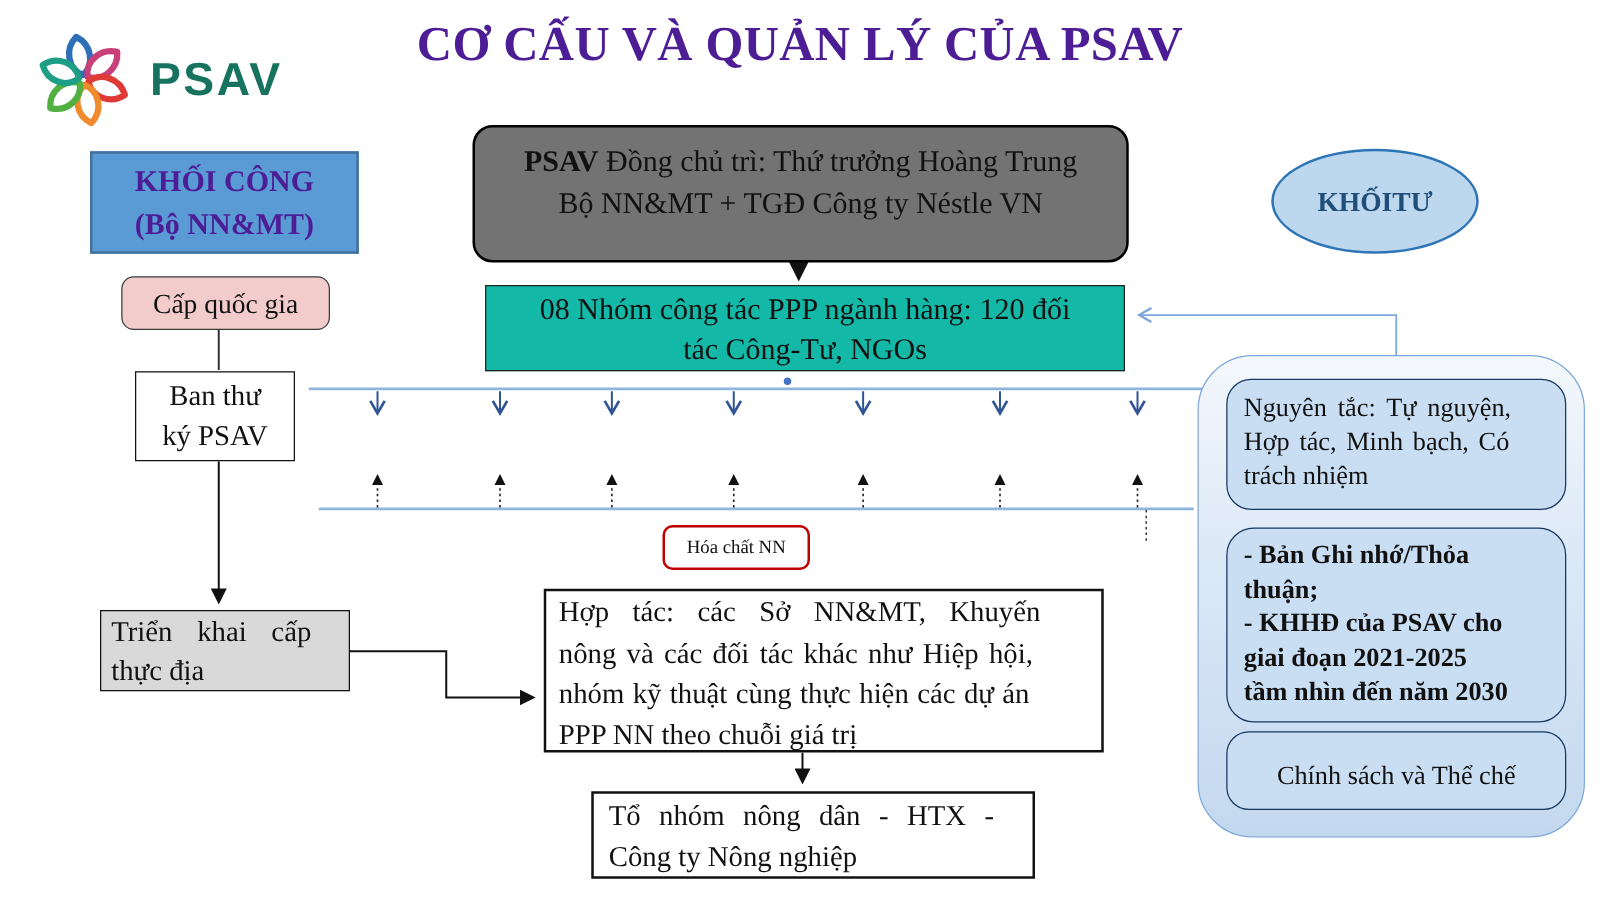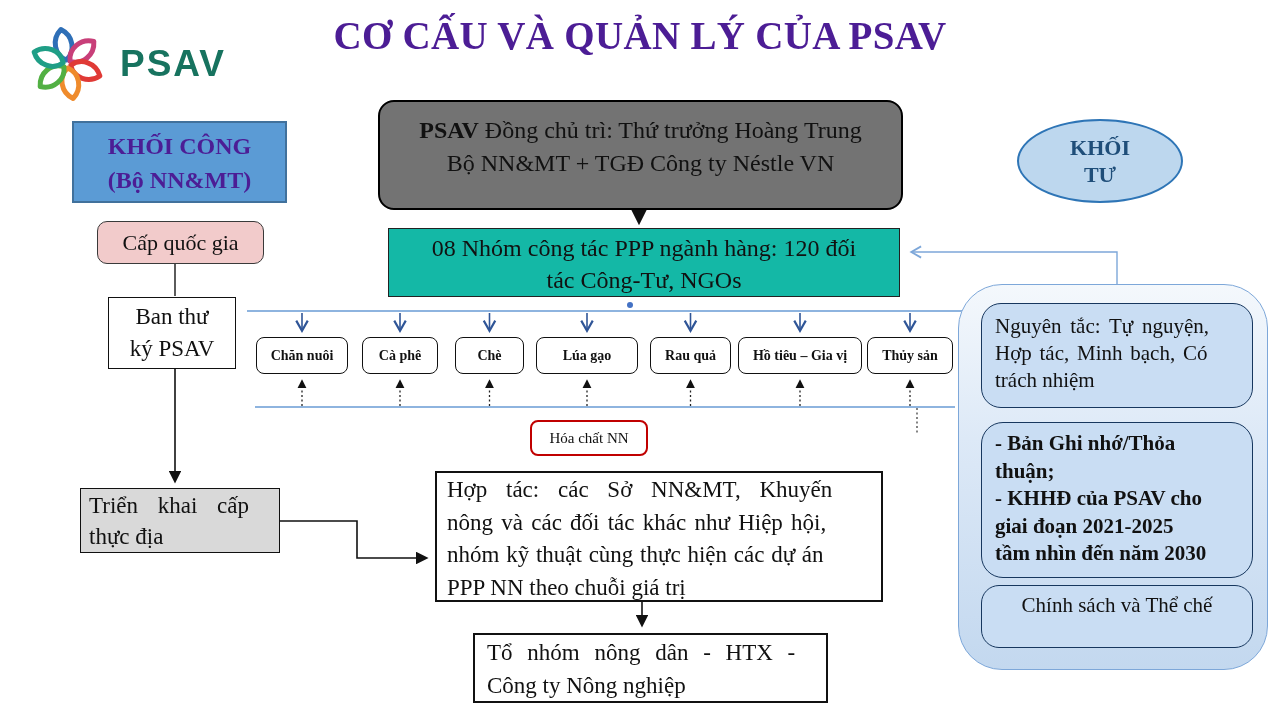--- a/index.html
+++ b/index.html
@@ -14,7 +14,7 @@
          font-size:37px;color:#17735F;letter-spacing:2px;}
   
   .rect{border:1.6px solid #111;background:#fff;z-index:2;}
-  .center{display:flex;flex-direction:column;align-items:center;justify-content:center;text-align:center;}
+  .center{display:flex;flex-direction:row;align-items:center;justify-content:center;text-align:center;}
   #public-block{left:72px;top:121px;width:215px;height:82px;background:#5B9BD5;border:2px solid #41719C;
         color:#4c1d95;font-weight:bold;font-size:24px;line-height:34px;text-align:center;padding-top:6px;z-index:2;}
   #cochair-box{left:378px;top:100px;width:525px;height:110px;border:2px solid #000;border-radius:16px;

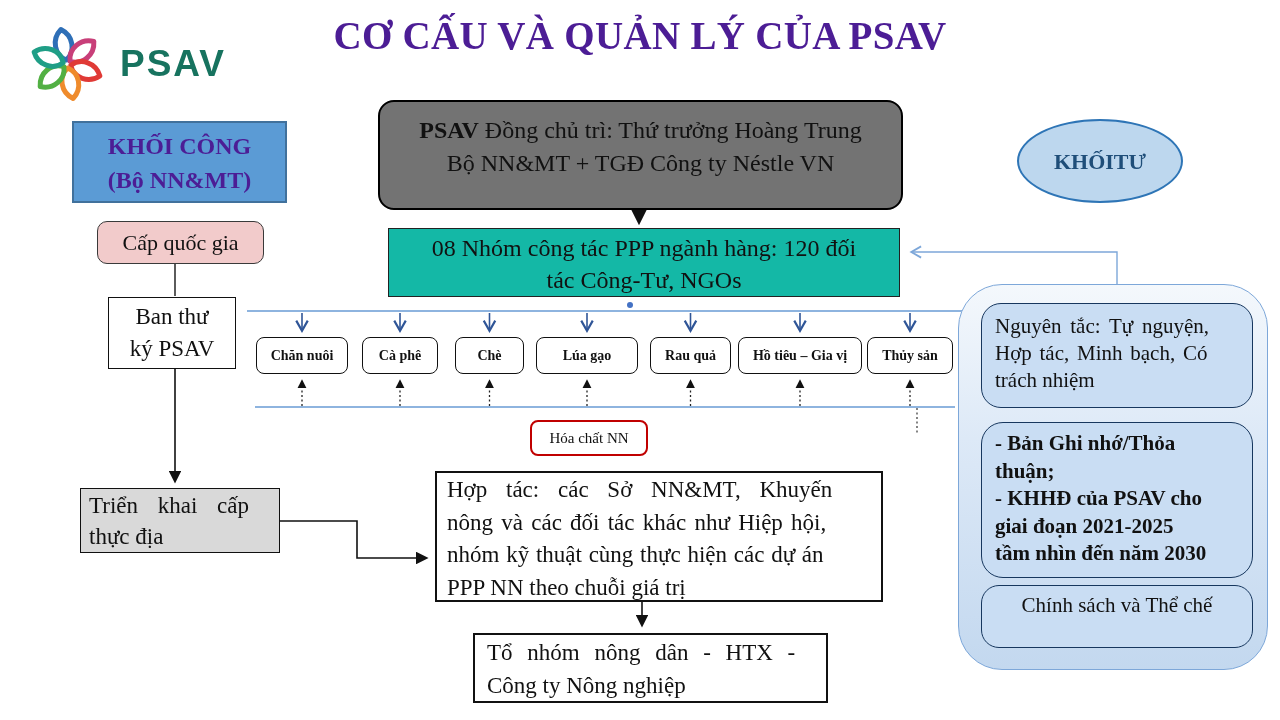--- a/index.html
+++ b/index.html
@@ -167,15 +167,6 @@
       <div class="l">thực địa</div>
     </div>
 
-  <div id="groups-layer" class="abs">
-      <div class="gbox" style="left: 256px; width: 92px;">Chăn nuôi</div>
-      <div class="gbox" style="left: 362px; width: 76px;">Cà phê</div>
-      <div class="gbox" style="left: 455px; width: 69px;">Chè</div>
-      <div class="gbox" style="left: 536px; width: 102px;">Lúa gạo</div>
-      <div class="gbox" style="left: 650px; width: 81px;">Rau quả</div>
-      <div class="gbox" style="left: 738px; width: 124px;">Hồ tiêu – Gia vị</div>
-      <div class="gbox" style="left: 867px; width: 86px;">Thủy sản</div>
-    </div>
 
   <div id="agrochem-box" class="abs center">Hóa chất NN</div>
 

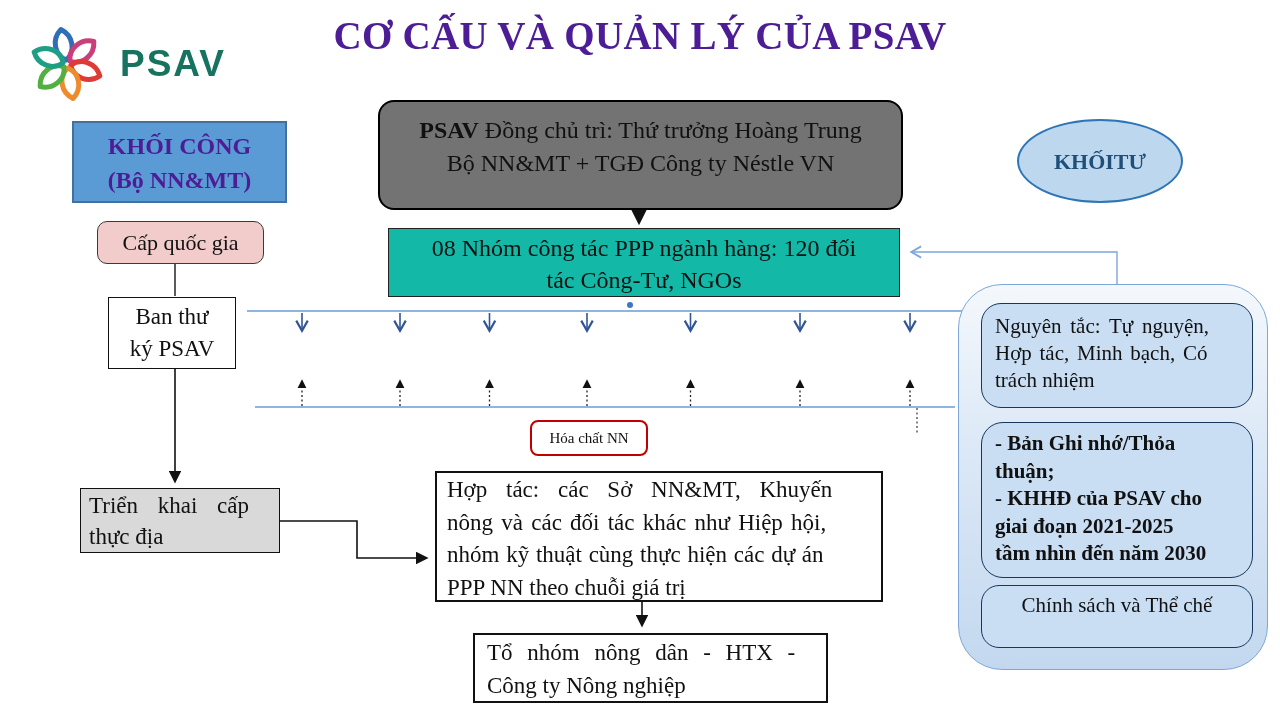--- a/index.html
+++ b/index.html
@@ -54,7 +54,7 @@
   #documents-box{left:981px;top:422px;width:272px;height:156px;border-radius:22px;
         line-height:27.5px;padding:7px 13px;font-weight:bold;}
   #policy-box{left:981px;top:585px;width:272px;height:63px;border-radius:18px;
-        text-align:center;padding-top:7px;}
+        text-align:center;padding-top:22px;}
   
   #groups-layer{left:0;top:337px;width:1280px;height:37px;z-index:2;}
   .gbox{position:absolute;top:0;height:37px;border:1.6px solid #111;border-radius:8px;background:#fff;

